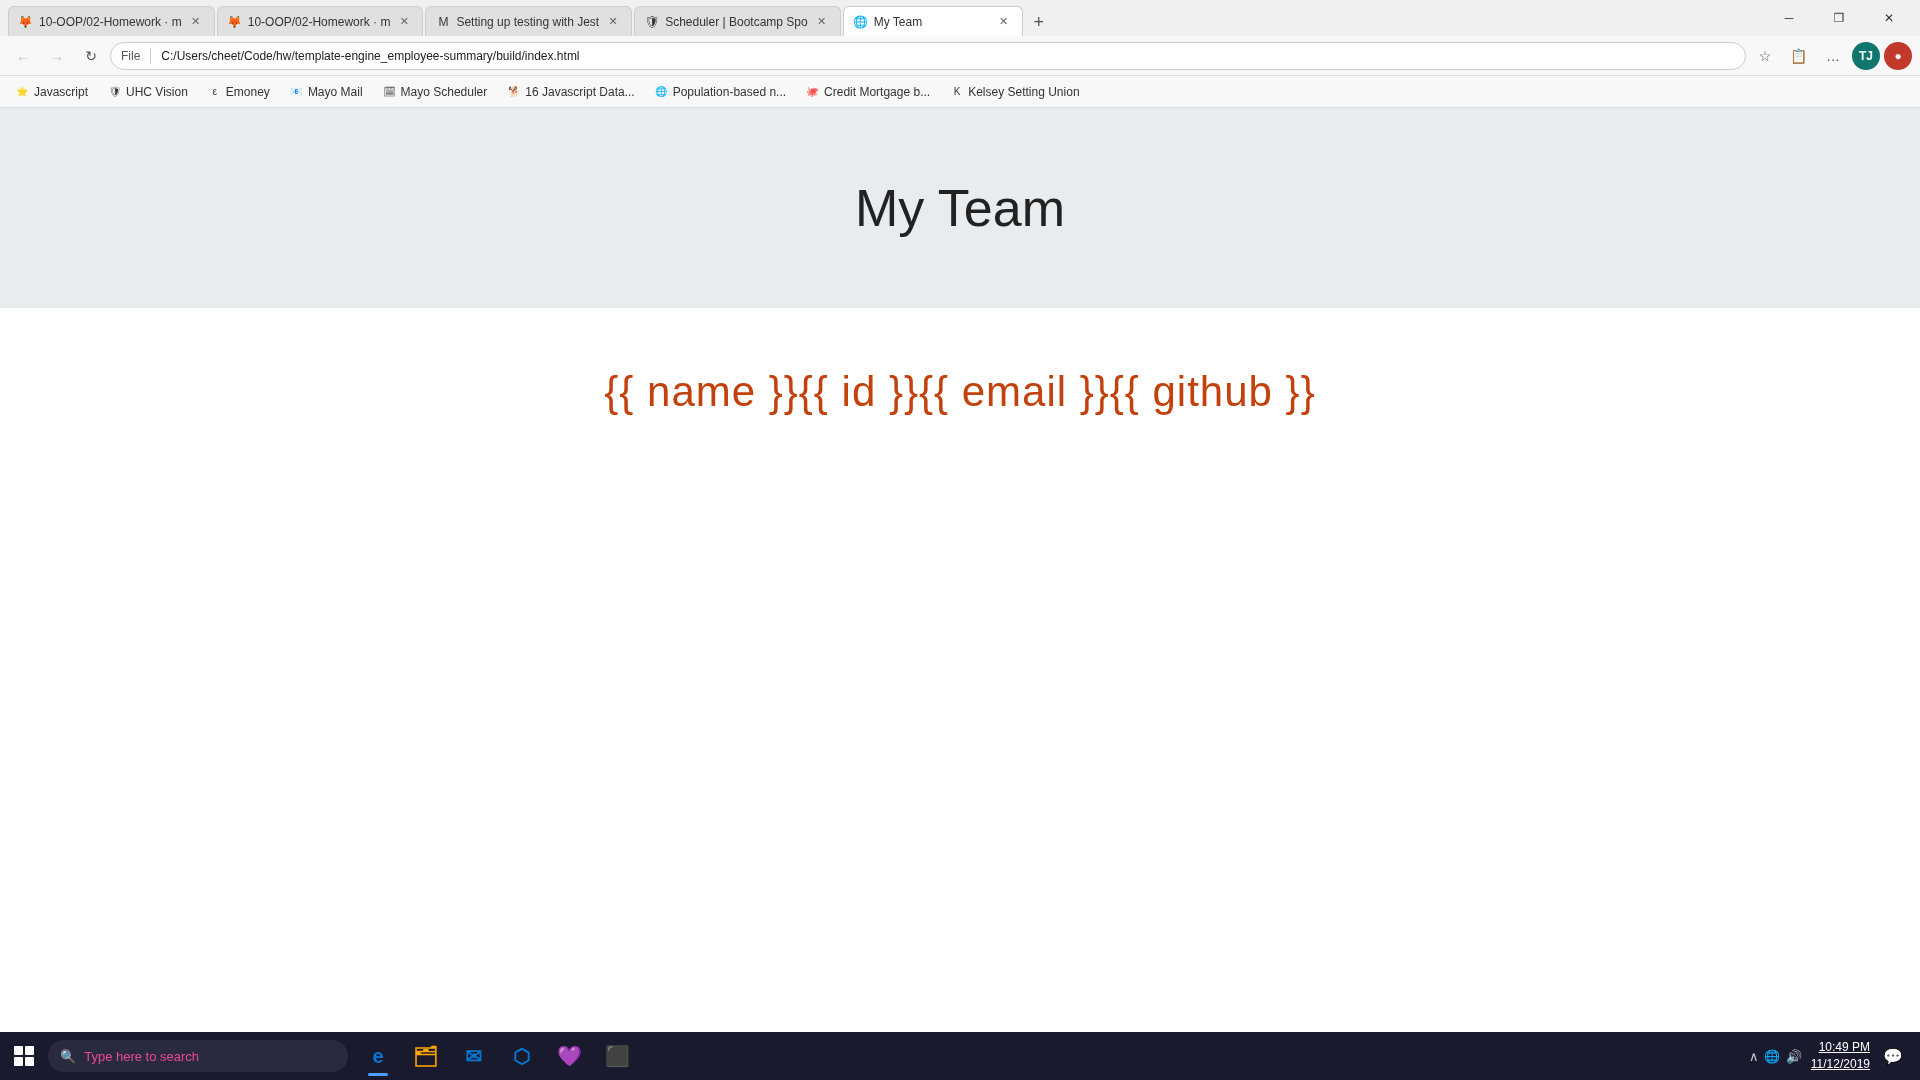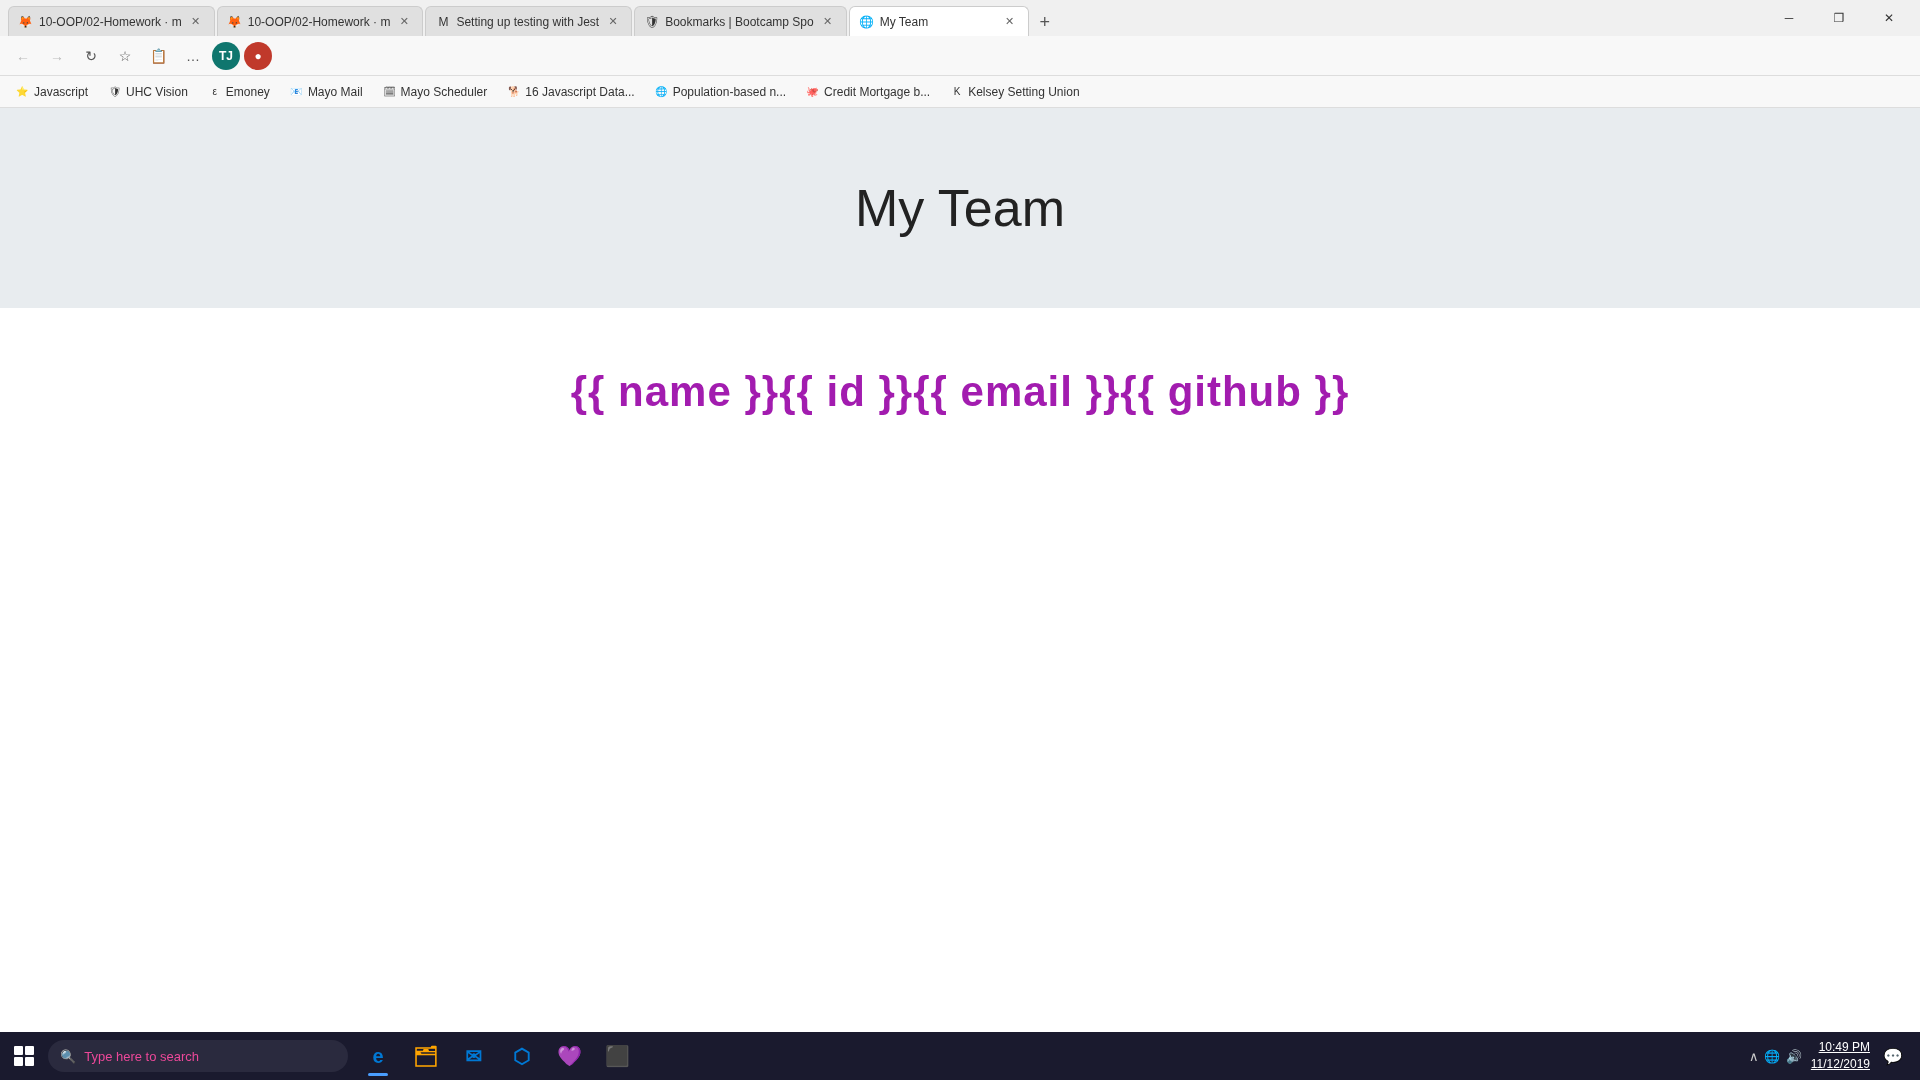--- a/index.html
+++ b/index.html
@@ -395,7 +395,7 @@
     </div>
       <div class="tab">
       <span class="tab-favicon" style="font-size:12px;">🛡</span>
-      <span class="tab-title">Bookmarks | Bootcamp Spo</span>
+      <span class="tab-title">Scheduler | Bootcamp Spo</span>
       <span class="tab-close">✕</span>
     </div>
       <div class="tab active">

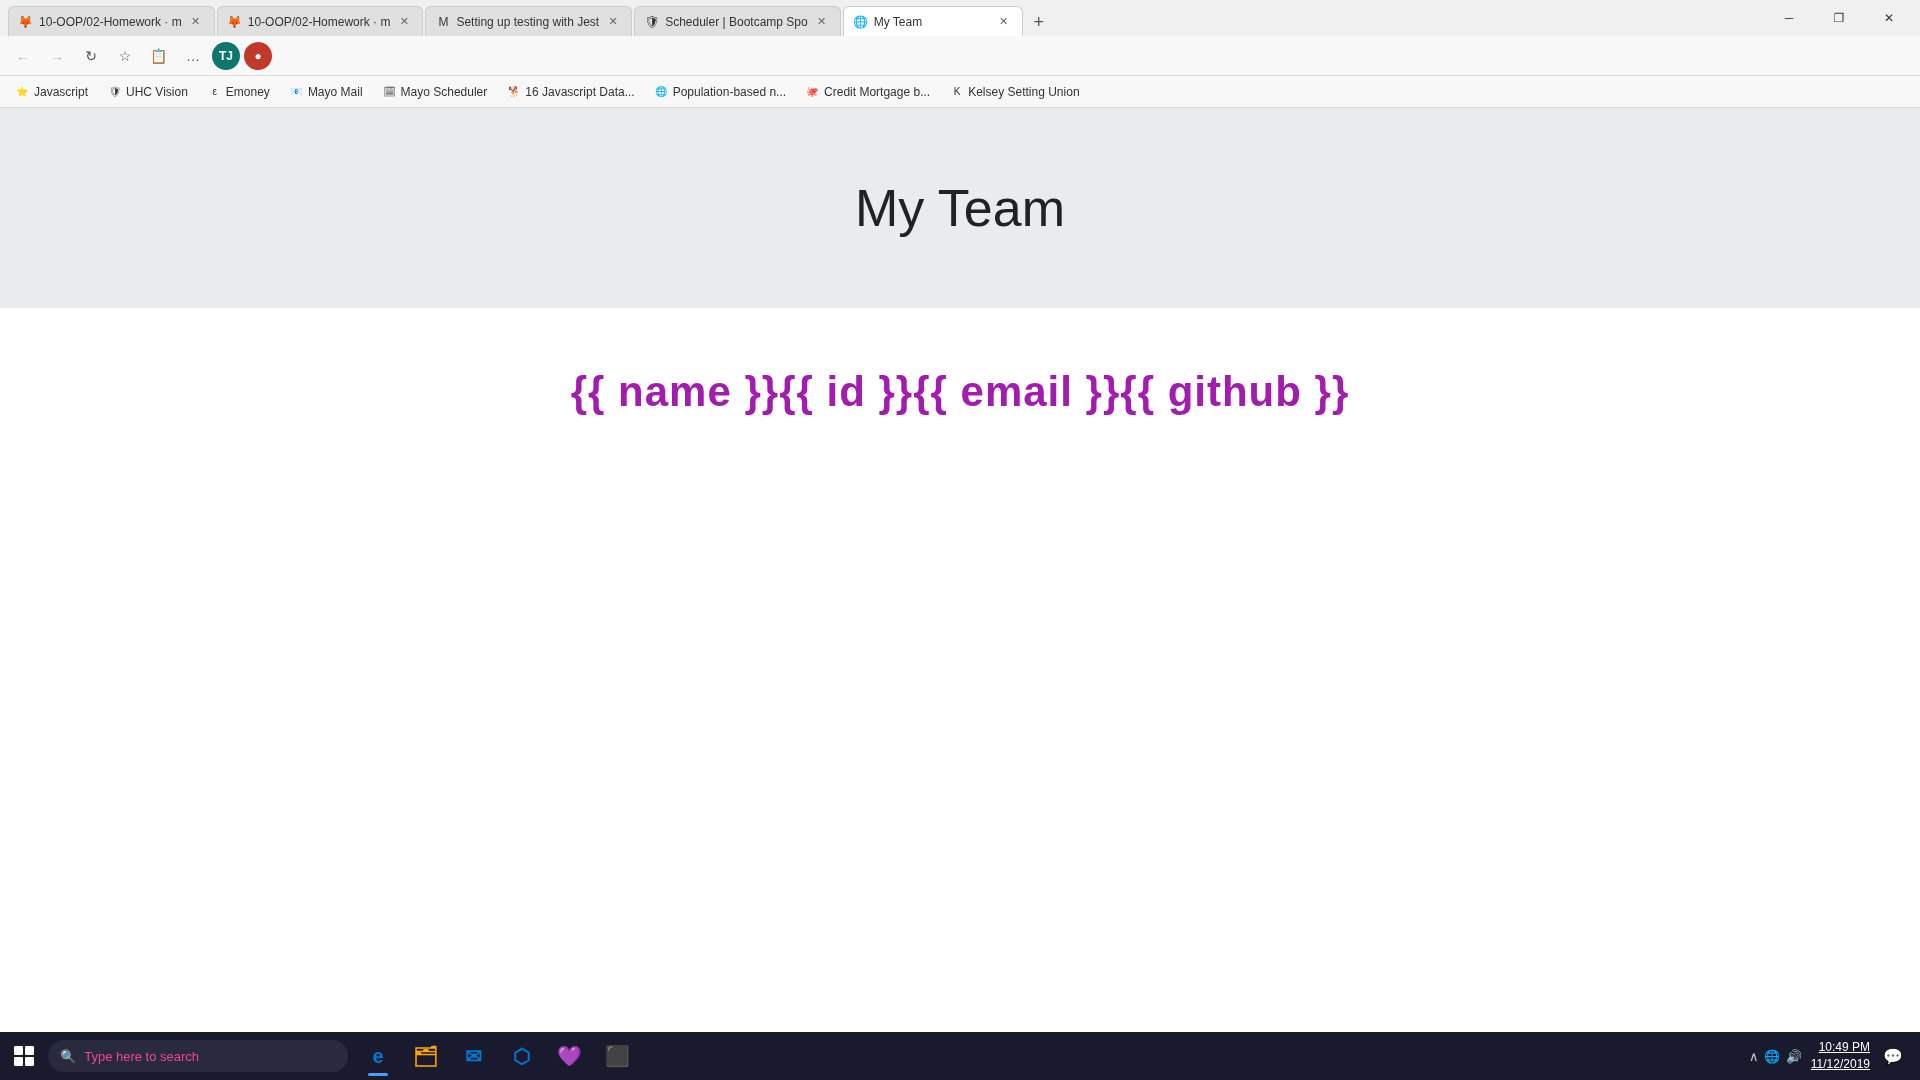--- a/index.html
+++ b/index.html
@@ -416,6 +416,11 @@
   <div class="nav-btn disabled">←</div>
   <div class="nav-btn disabled">→</div>
   <div class="nav-btn">↻</div>
+  <div class="address-bar">
+    <span class="address-scheme">File</span>
+    <div class="address-sep"></div>
+    <span class="address-path">C:/Users/cheet/Code/hw/template-engine_employee-summary/build/index.html</span>
+  </div>
   <div class="nav-right">
     <div class="nav-icon-btn">☆</div>
     <div class="nav-icon-btn">📋</div>

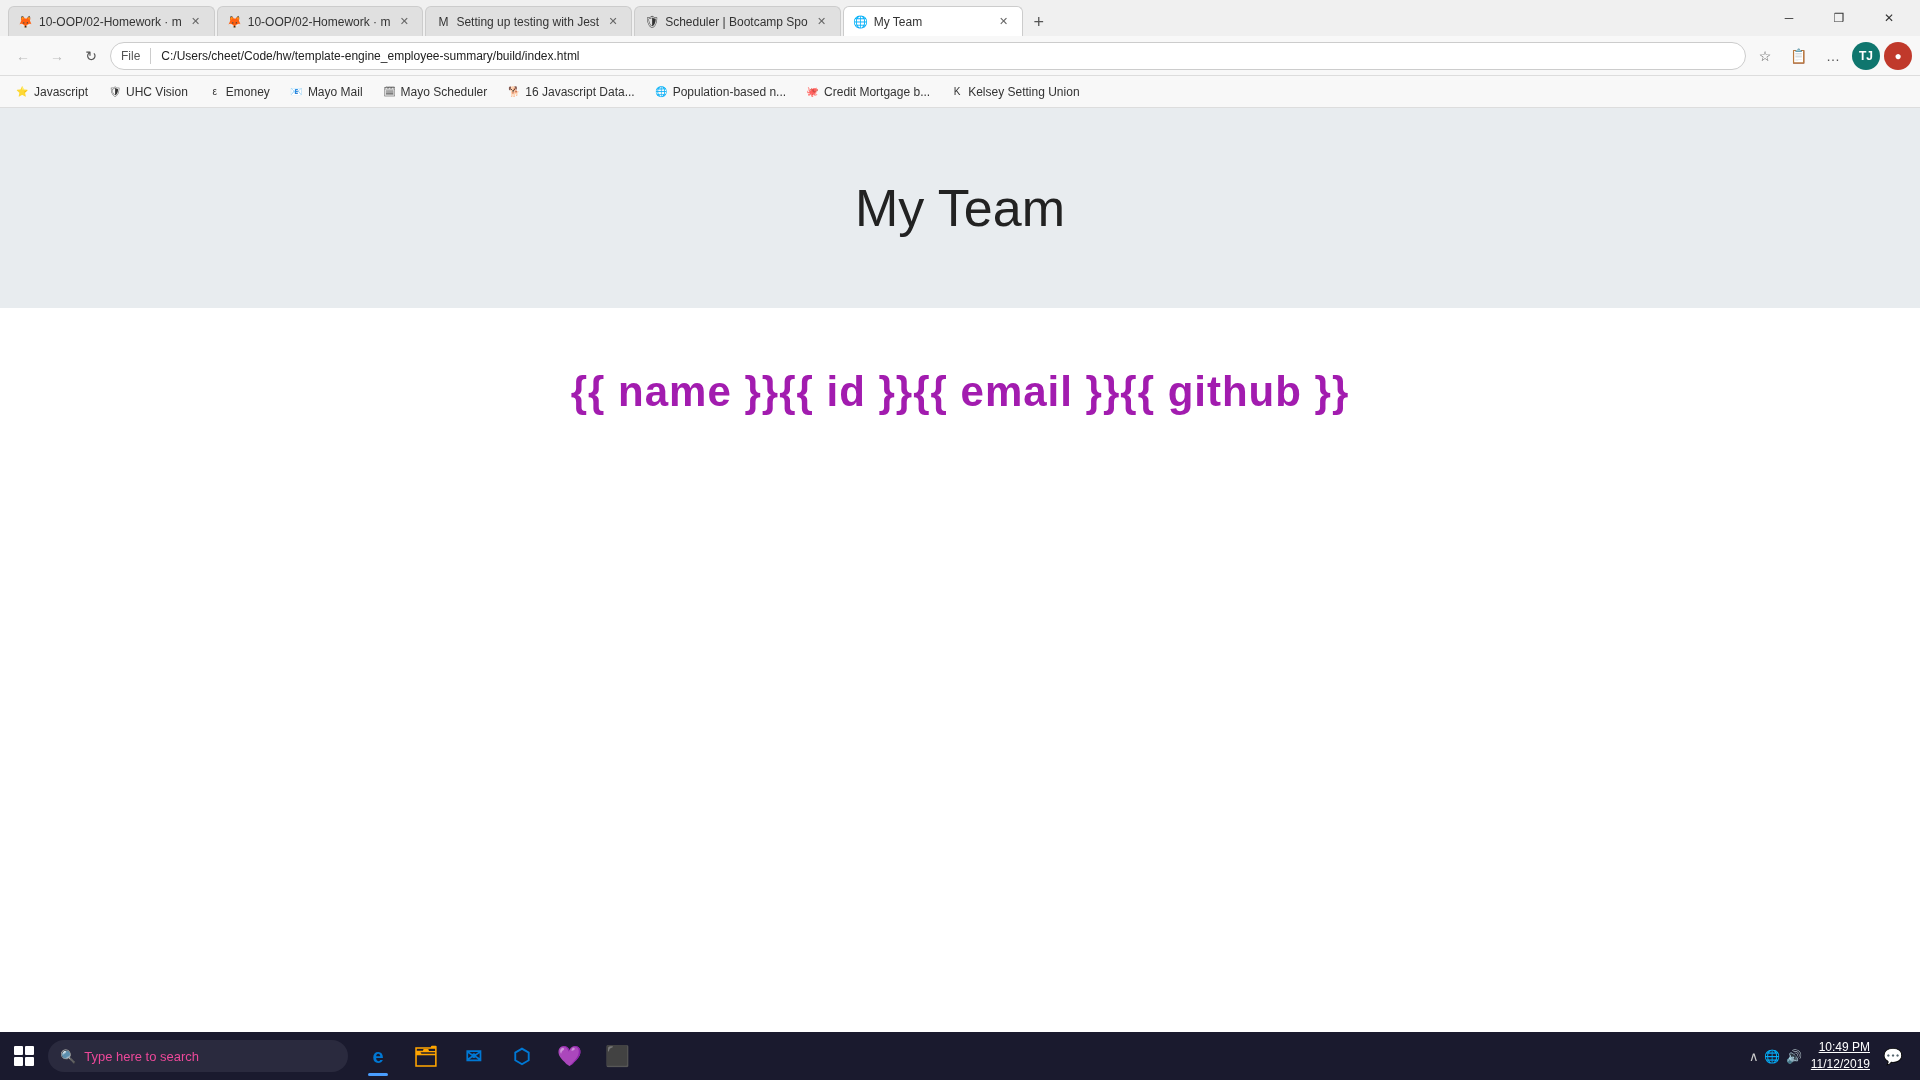--- a/index.html
+++ b/index.html
@@ -250,8 +250,8 @@
     }
     .template-text {
       font-size: 42px;
-      font-weight: 700;
-      color: #a21caf;
+      font-weight: 400;
+      color: #c2410c;
       font-family: Arial, sans-serif;
       letter-spacing: 1px;
     }

